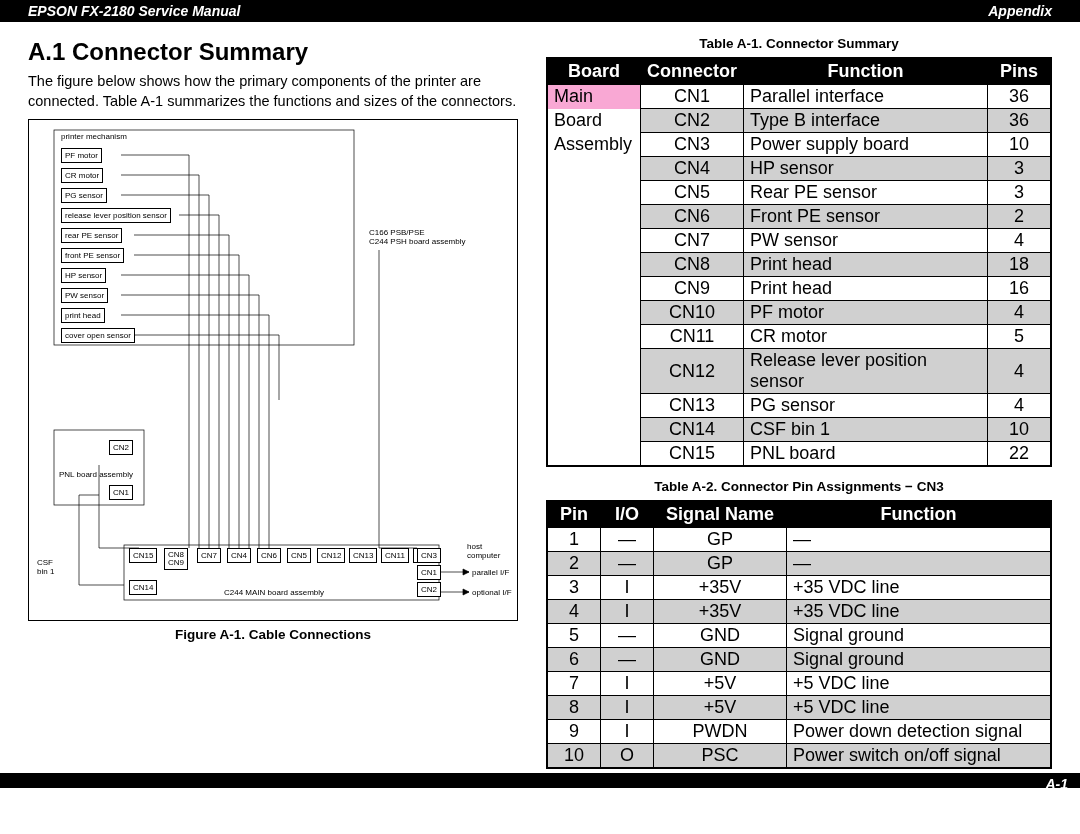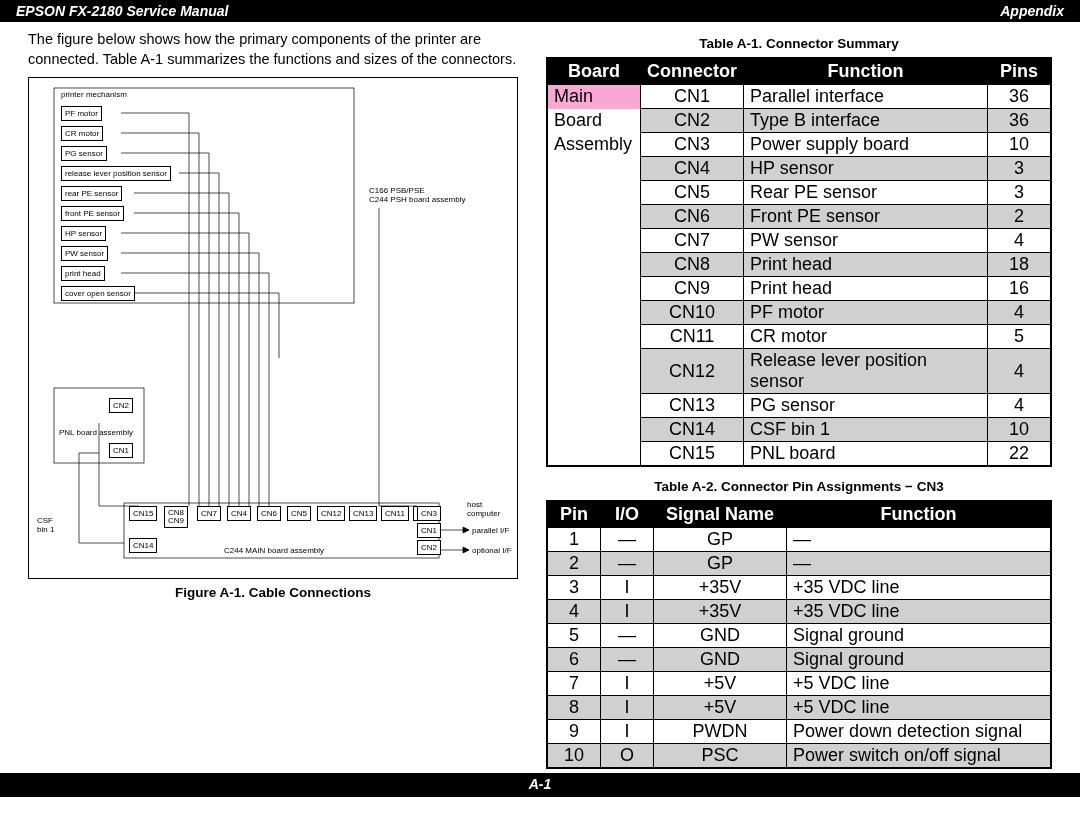--- a/index.html
+++ b/index.html
@@ -3,7 +3,7 @@
 <meta charset="utf-8">
 <style>
   body{margin:0;padding:0;background:#fff;font-family:Arial,Helvetica,sans-serif;width:1080px;height:834px;overflow:hidden;color:#000}
-  .bar{background:#000;color:#fff;height:22px;line-height:22px;padding:0 16px;font-style:italic;font-weight:bold;font-size:14px;display:flex;justify-content:space-between}
+  .bar{background:#000;color:#fff;height:22px;line-height:22px;padding:0 28px;font-style:italic;font-weight:bold;font-size:14px;display:flex;justify-content:space-between}
   .page{padding:8px 28px 4px;display:flex;gap:28px}
   .left{width:490px}
   .right{flex:1}

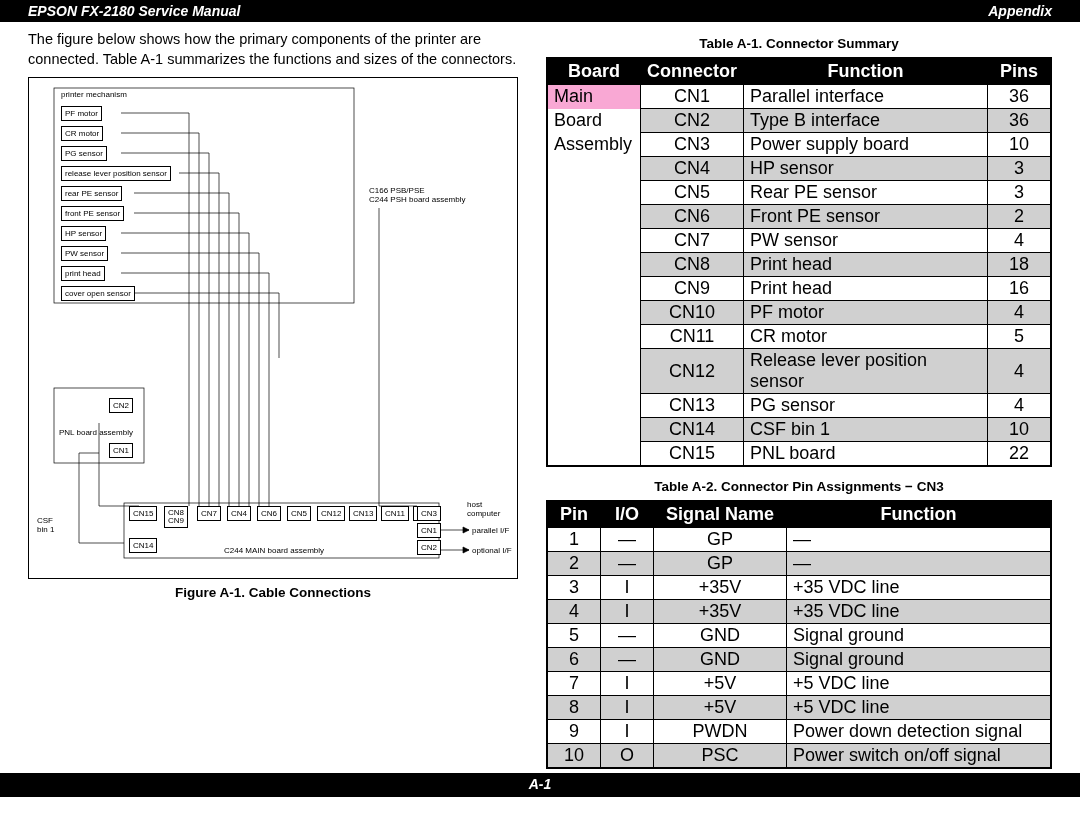--- a/index.html
+++ b/index.html
@@ -35,6 +35,7 @@
 
 <div class="page">
   <div class="left">
+    <h1>A.1  Connector Summary</h1>
     <p class="intro">The figure below shows how the primary components of the printer are connected. Table A-1 summarizes the functions and sizes of the connectors.</p>
 
     <div class="diagram">

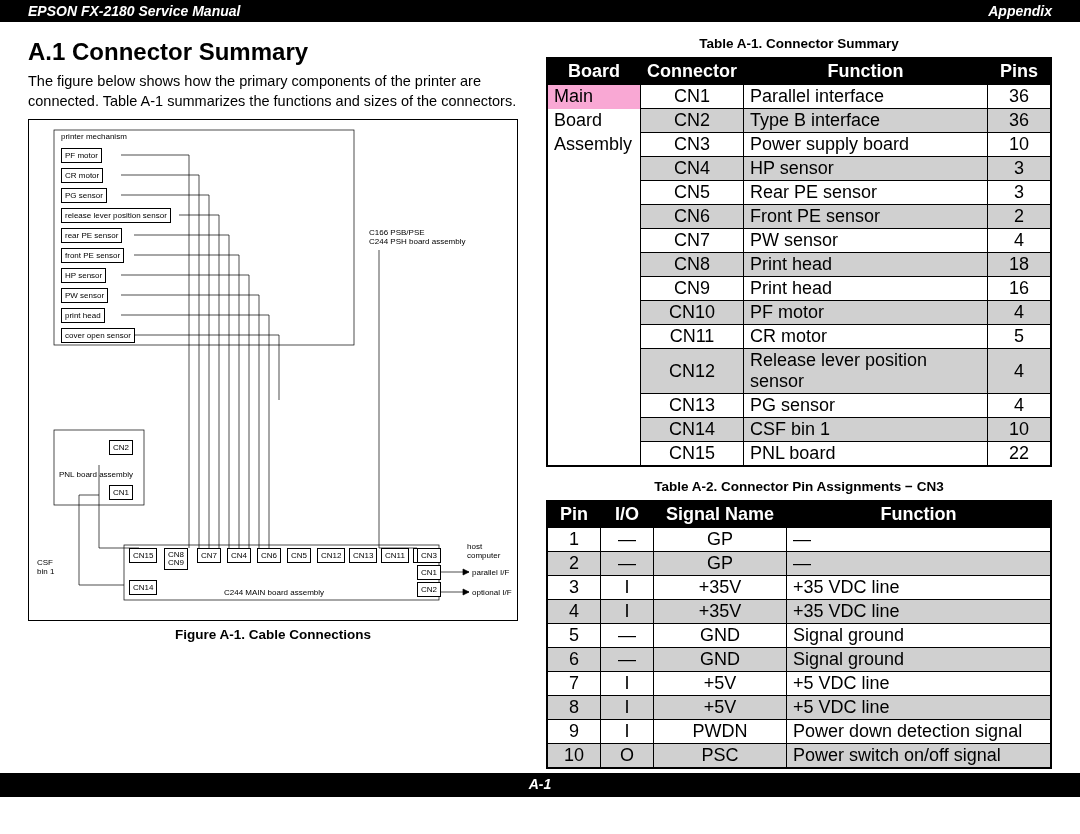--- a/index.html
+++ b/index.html
@@ -22,7 +22,7 @@
   .diagram{border:1px solid #000;height:500px;position:relative;font-size:8px;margin-top:6px}
   .box{position:absolute;border:1px solid #000;padding:2px 3px;background:#fff;white-space:nowrap}
   .lbl{position:absolute;white-space:nowrap}
-  .footer{background:#000;color:#fff;height:24px;line-height:22px;text-align:center;padding:0 12px;font-style:italic;font-weight:bold;font-size:14px;margin-top:0}
+  .footer{background:#000;color:#fff;height:15px;line-height:22px;text-align:right;padding:0 12px;font-style:italic;font-weight:bold;font-size:14px;margin-top:0}
   svg{position:absolute;top:0;left:0}
 </style>
 </head>

